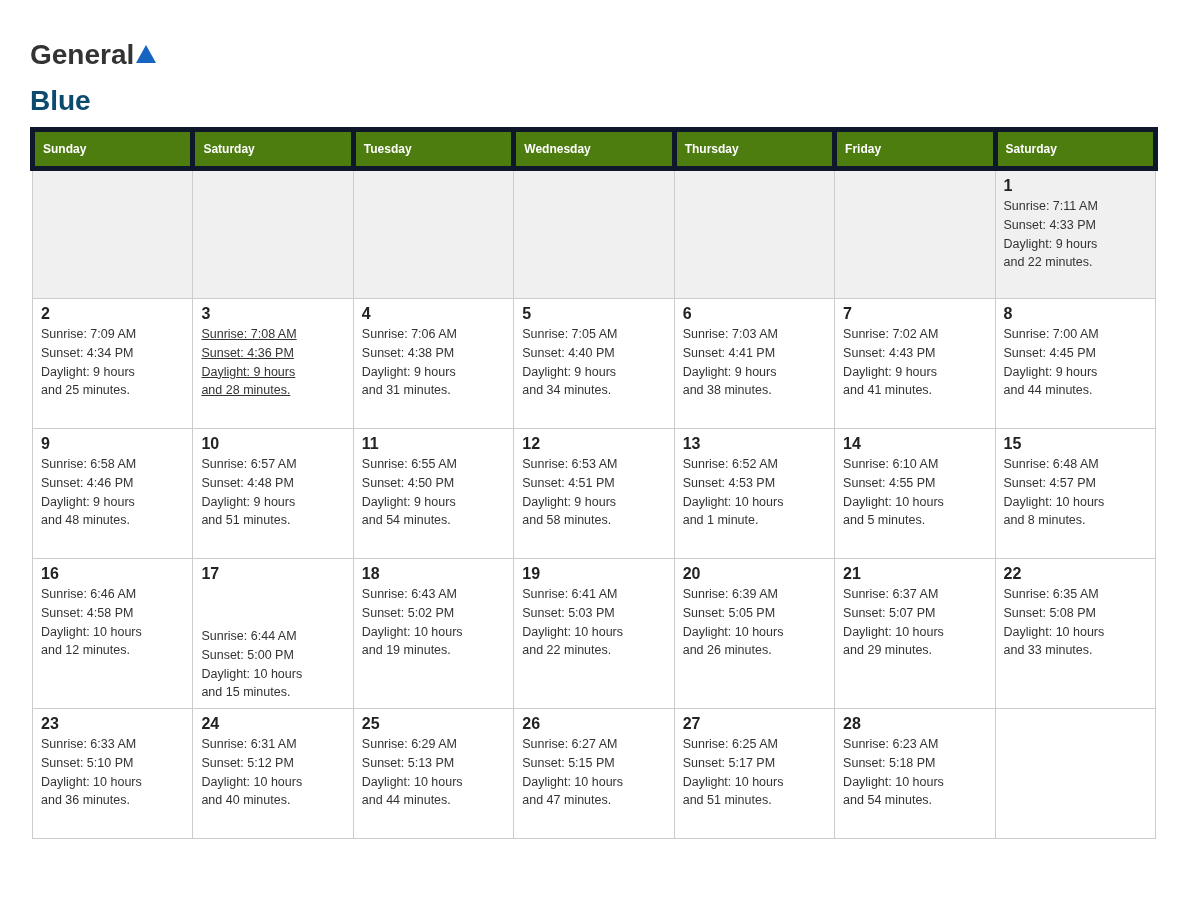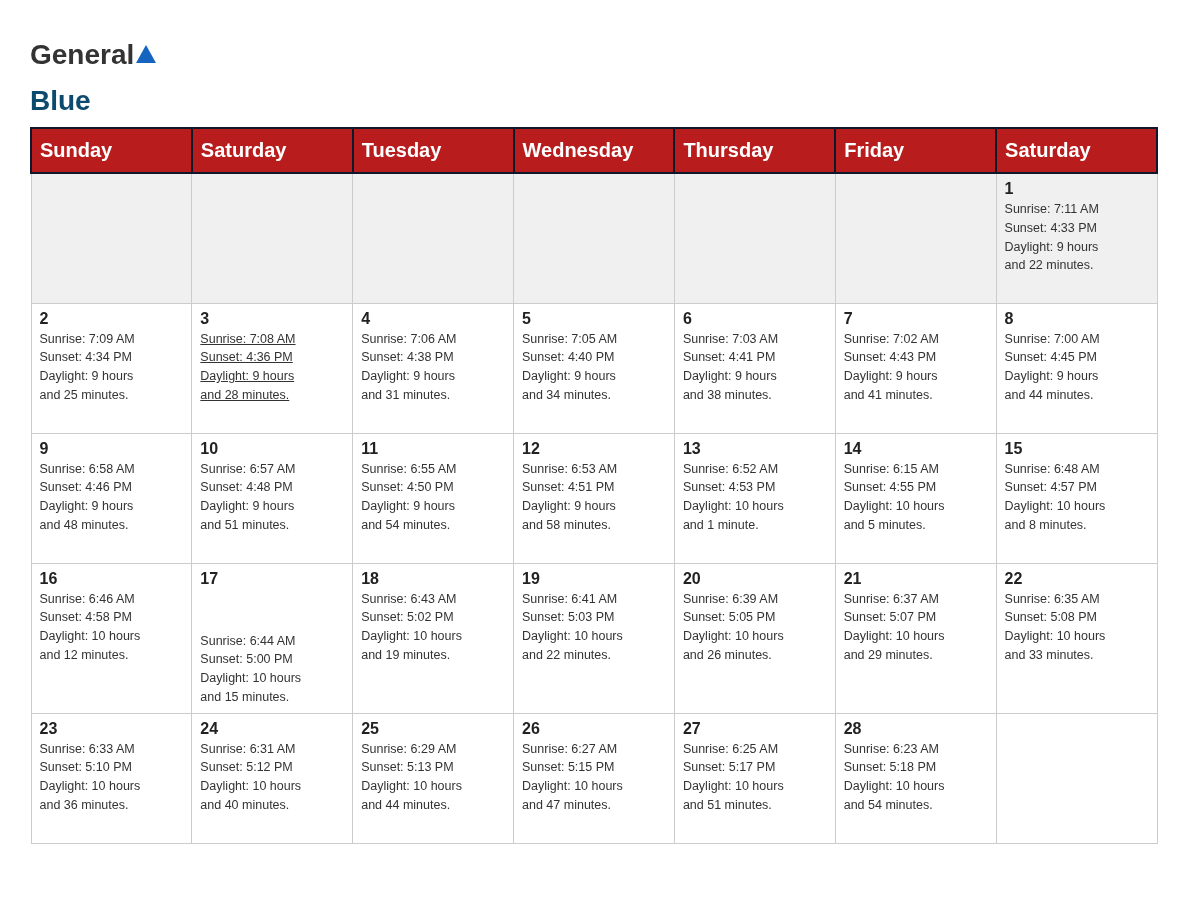--- a/index.html
+++ b/index.html
@@ -41,12 +41,12 @@
       margin-top: 8px;
     }
     .calendar thead tr th {
-      background: #b91c1c;
+      background: #4d7c0f;
       color: #fff;
-      font-size: 20px;
+      font-size: 12px;
       font-weight: bold;
       padding: 10px 8px;
-      border: 2px solid #0f172a;
+      border: 5px solid #0f172a;
       text-align: left;
     }
     .calendar tbody tr td {

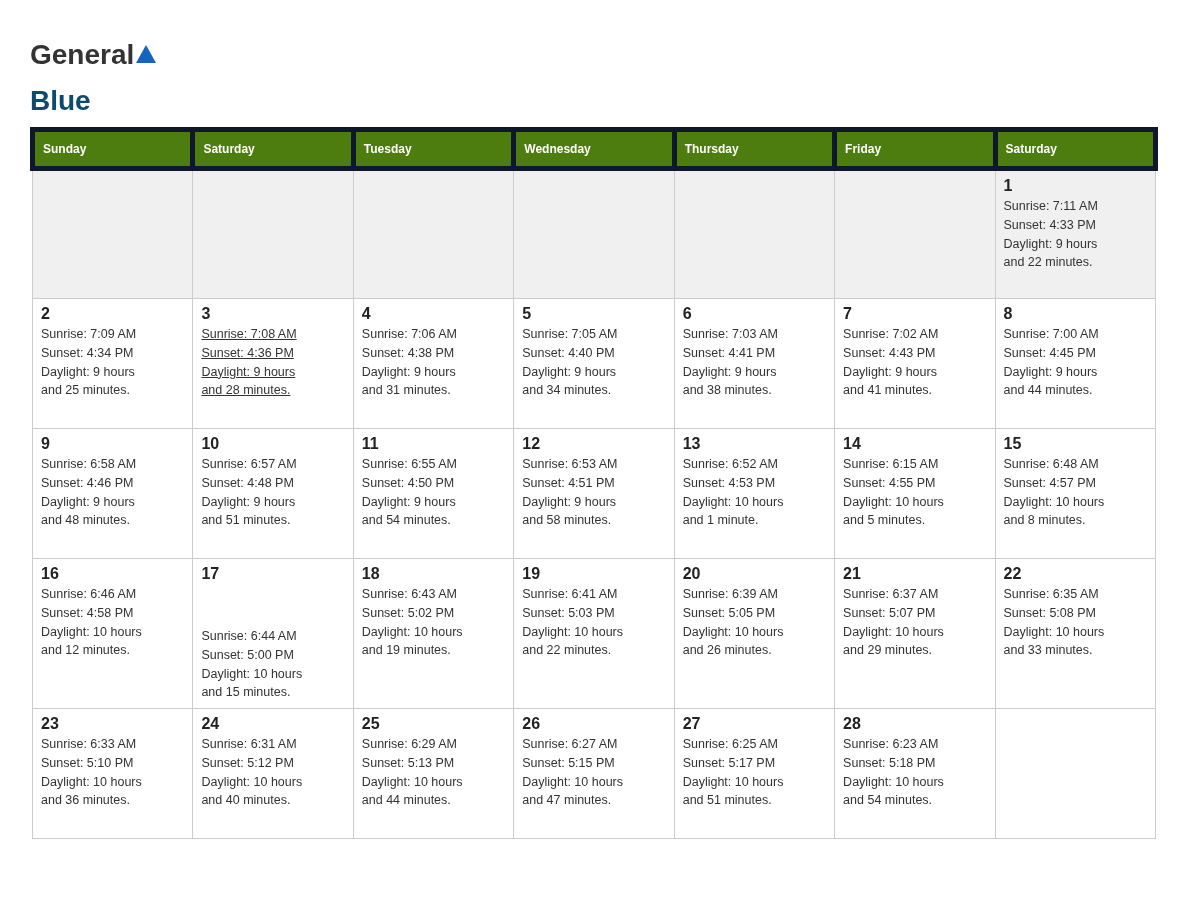--- a/index.html
+++ b/index.html
@@ -213,7 +213,7 @@
         </td>
         <td>
           <span class="day-number">14</span>
-          <div class="day-info" style="white-space: pre-line;">Sunrise: 6:15 AM
+          <div class="day-info" style="white-space: pre-line;">Sunrise: 6:10 AM
 Sunset: 4:55 PM
 Daylight: 10 hours
 and 5 minutes.</div>

